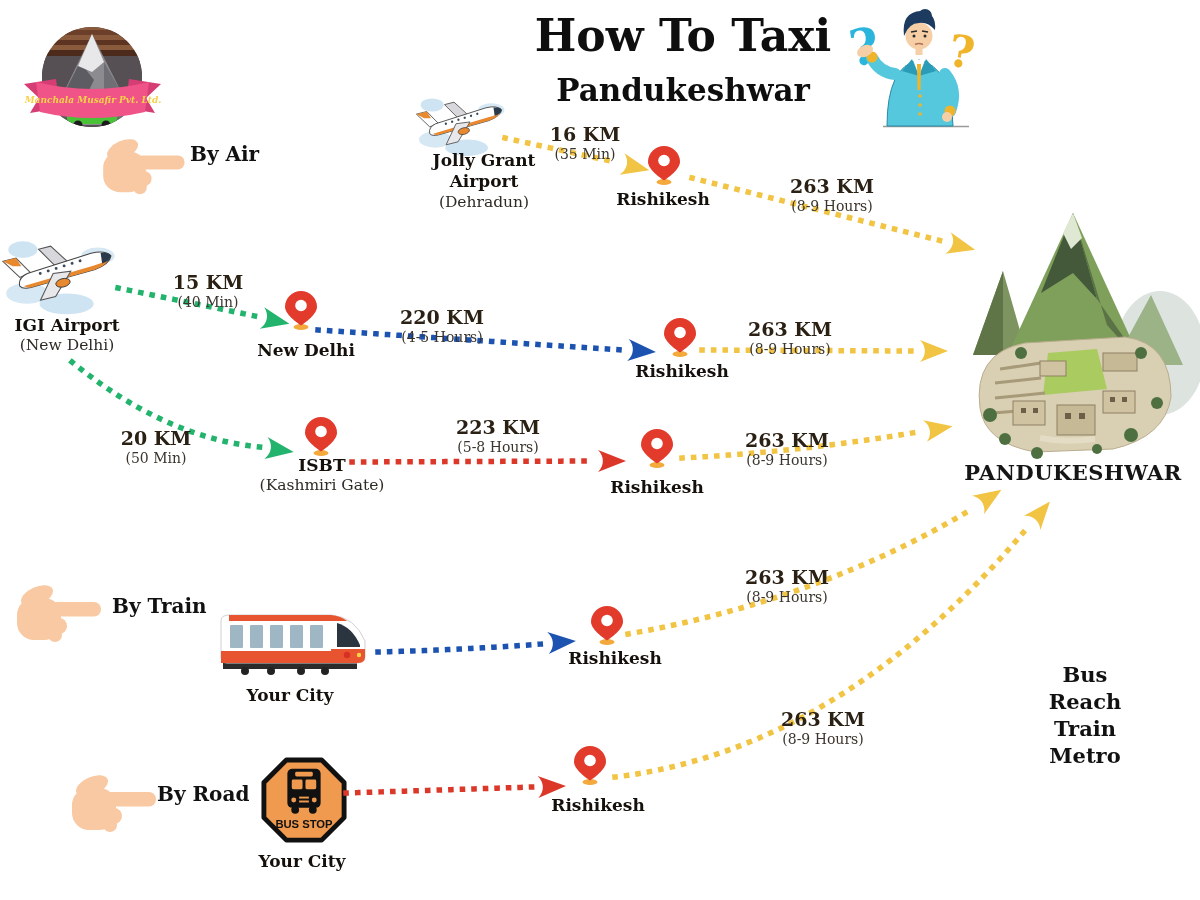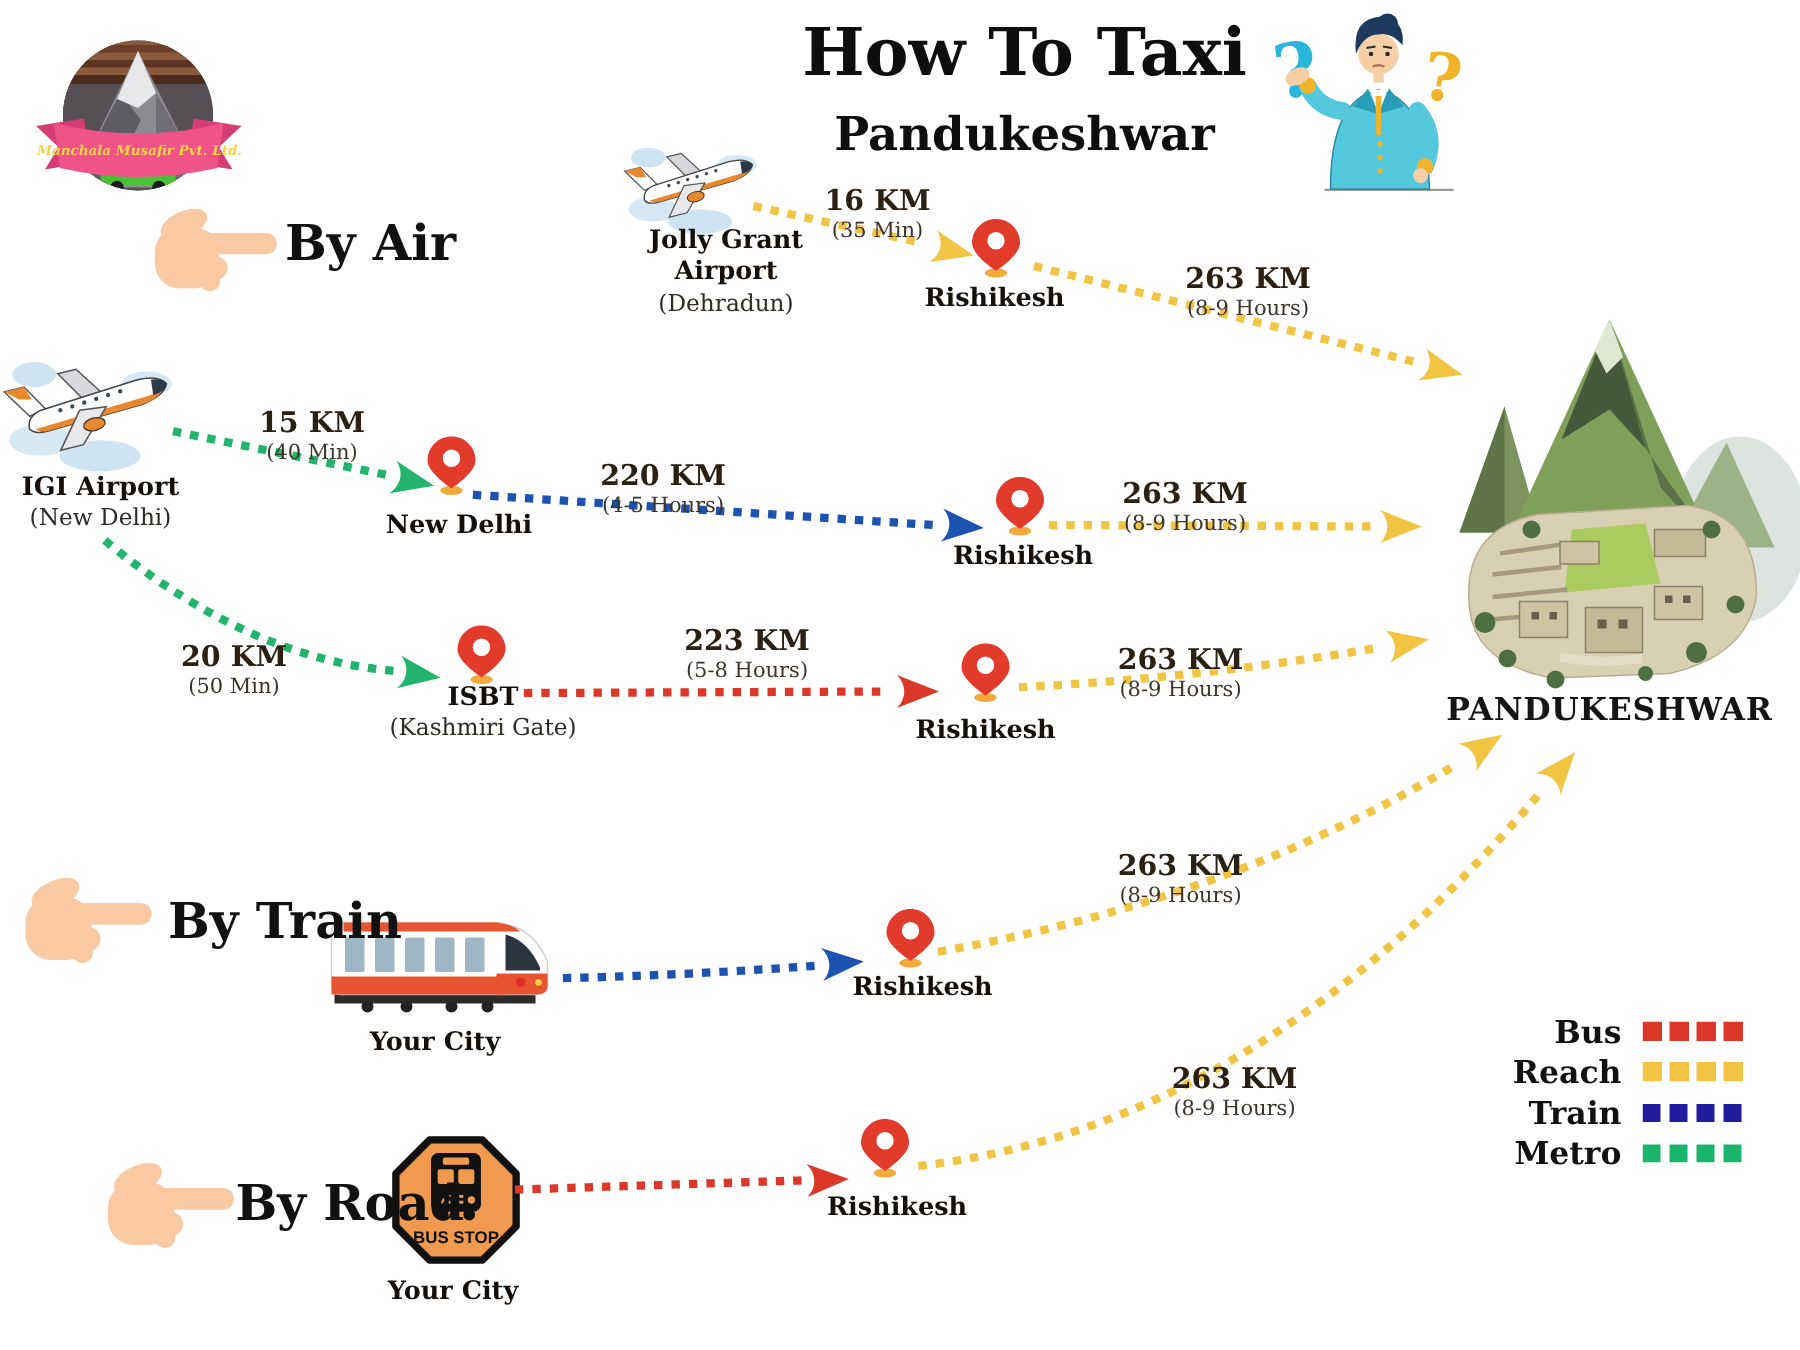--- a/index.html
+++ b/index.html
@@ -9,7 +9,7 @@
   .ctr{transform:translateX(-50%);text-align:center;}
   .title1{font-size:44px;font-weight:bold;color:#0e0e0e;white-space:nowrap;}
   .title2{font-size:31px;font-weight:bold;color:#0e0e0e;white-space:nowrap;}
-  .section-label{font-size:33px;font-weight:bold;color:#111;white-space:nowrap;}
+  .section-label{font-size:20px;font-weight:bold;color:#111;white-space:nowrap;}
   .node-label{font-size:17px;font-weight:bold;line-height:1.25;color:#15100b;white-space:nowrap;}
   .node-sub{font-size:15.5px;font-weight:normal;color:#2e2a24;white-space:nowrap;}
   .seg{line-height:1.15;white-space:nowrap;}

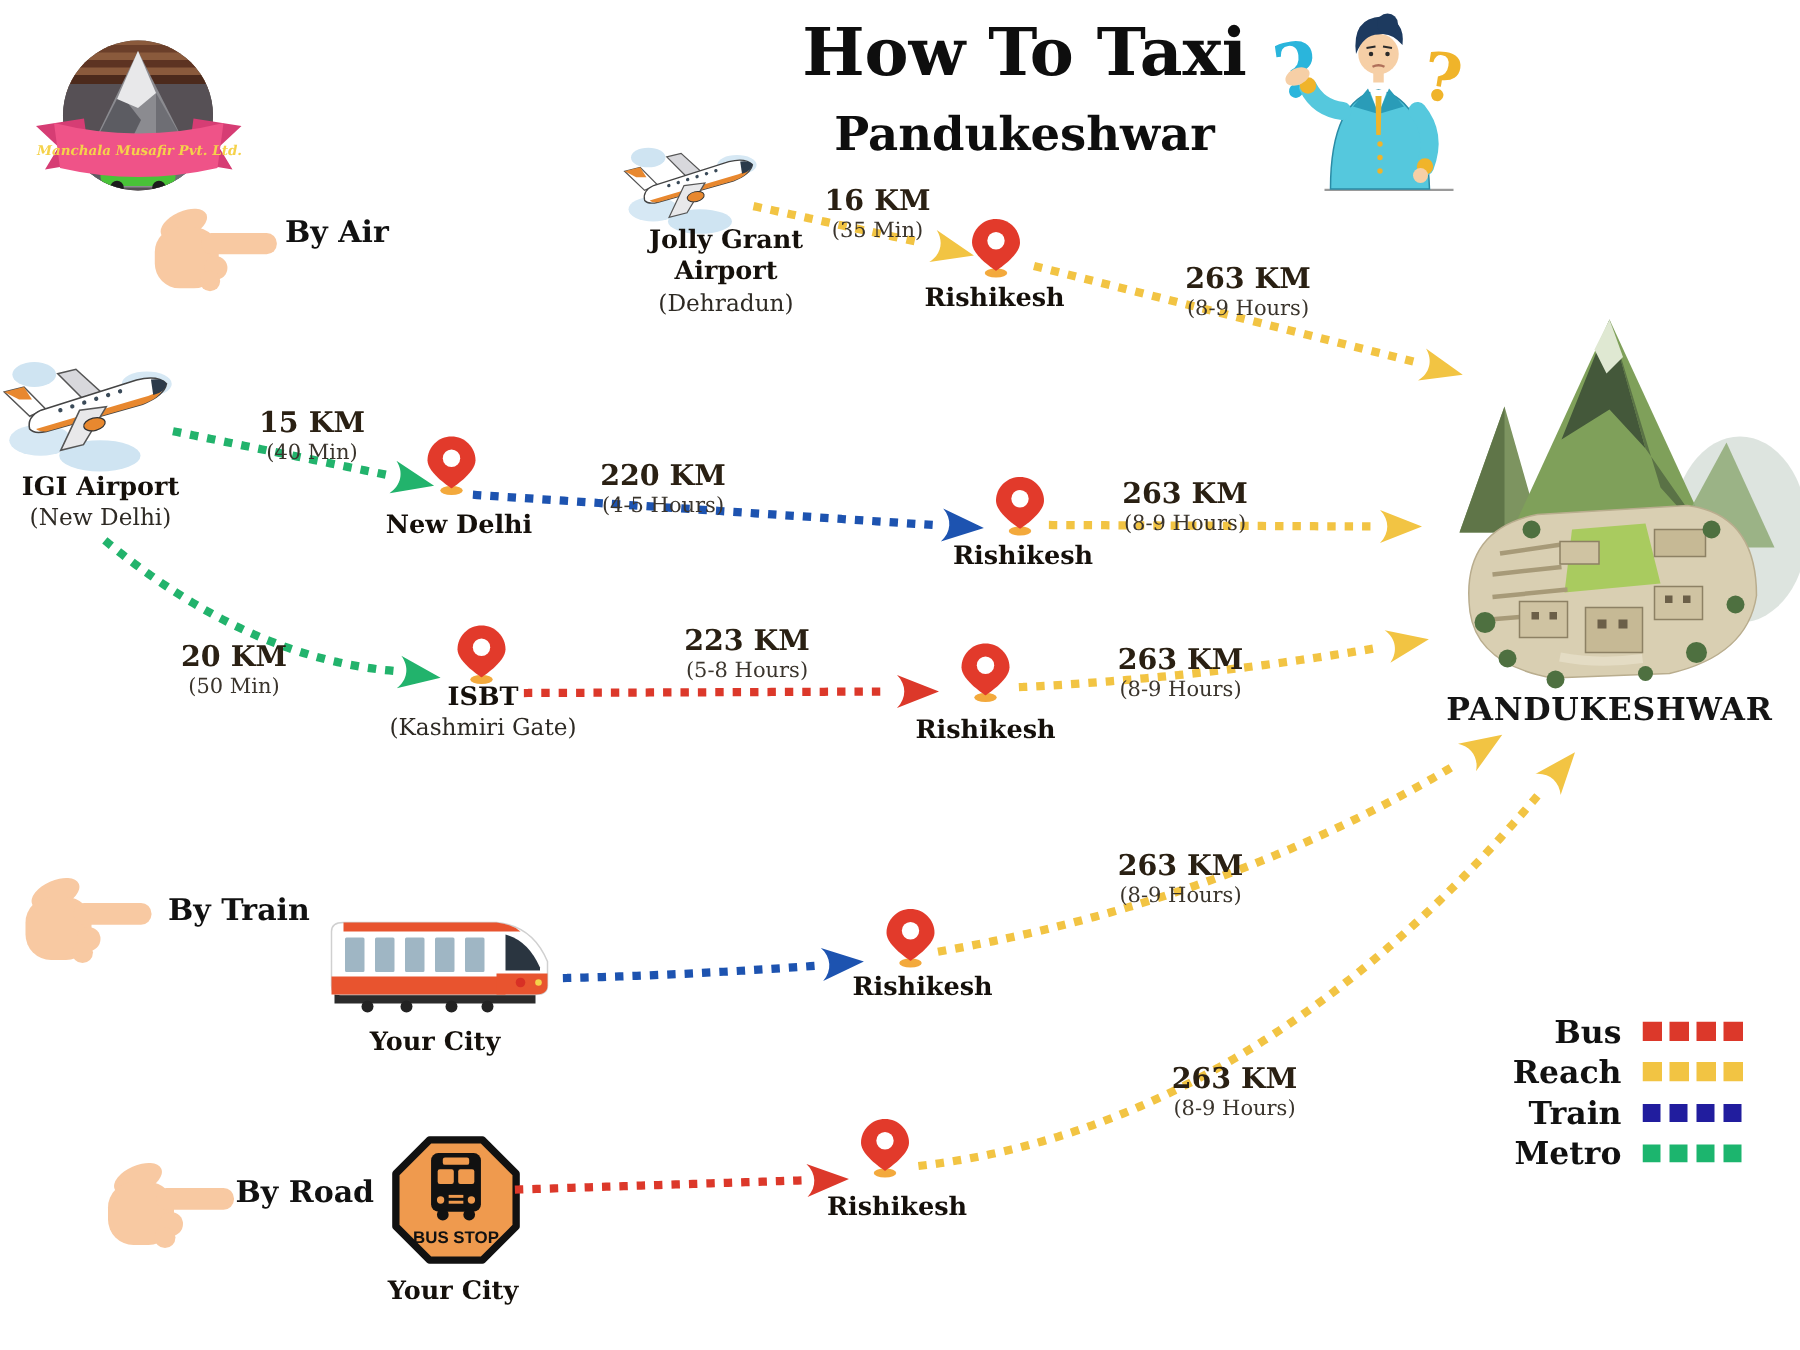--- a/index.html
+++ b/index.html
@@ -16,7 +16,7 @@
   .seg .d{font-size:19px;font-weight:bold;color:#2a2013;}
   .seg .t{font-size:14px;color:#3a342c;}
   .dest-label{font-size:21px;font-weight:bold;letter-spacing:0.5px;color:#151515;white-space:nowrap;}
-  .legend-row{height:27px;display:flex;align-items:center;justify-content:flex-end;gap:14px;}
+  .legend-row{height:27px;display:flex;align-items:center;justify-content:flex-end;gap:14px;flex-direction:column;}
   .legend-label{font-size:21px;font-weight:bold;color:#111;}
   svg{display:block;}
 </style>

